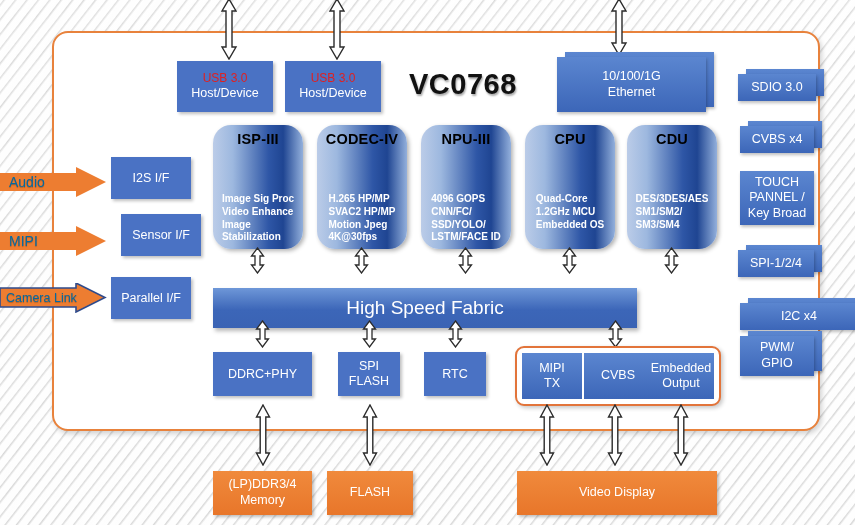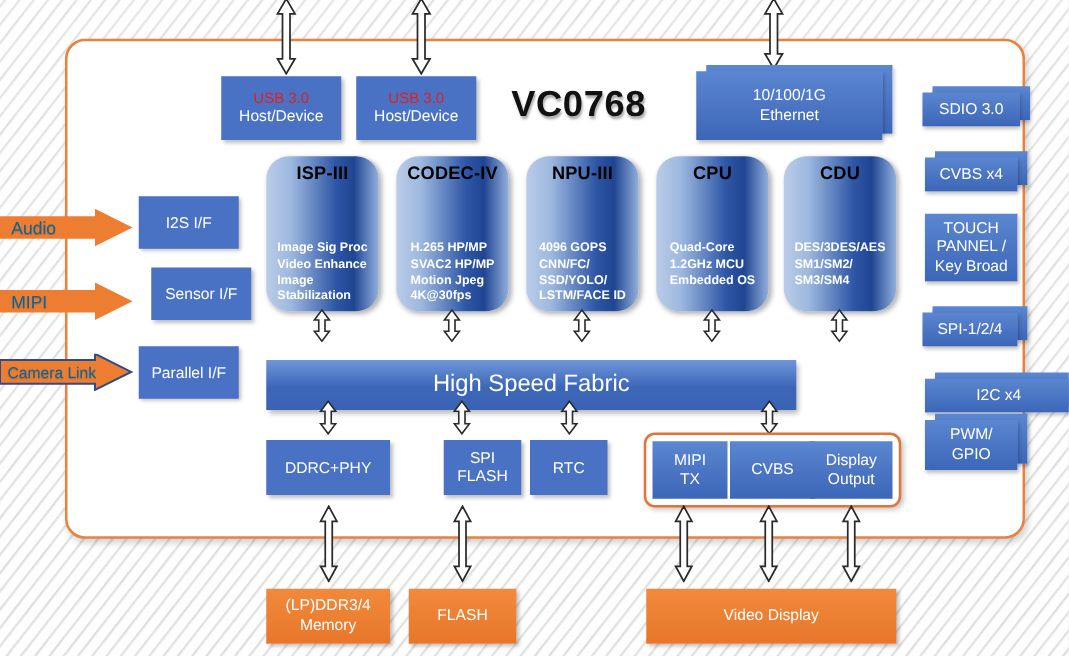--- a/index.html
+++ b/index.html
@@ -330,7 +330,7 @@
   <div class="bluebox flat" style="left:213px;top:352px;width:99px;height:44px;">
     <span>DDRC+PHY</span>
   </div>
-  <div class="bluebox flat twoline" style="left:338px;top:352px;width:62px;height:44px;margin-left:17px;">
+  <div class="bluebox flat twoline" style="left:338px;top:352px;width:62px;height:44px;">
     <span class="twoline">SPI
 FLASH</span>
   </div>

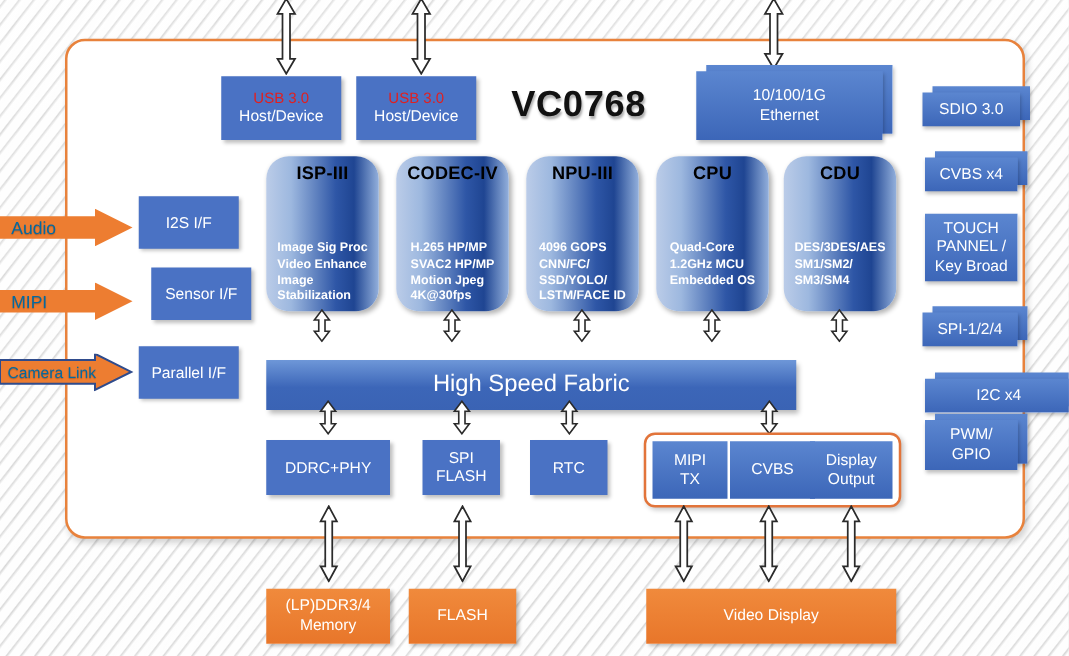--- a/index.html
+++ b/index.html
@@ -347,7 +347,7 @@
       <span>CVBS</span>
     </div>
     <div class="vsub twoline" style="left:131px;width:66px;">
-      <span class="twoline">Display
+      <span class="twoline">Embedded
 Output</span>
     </div>
   </div>

